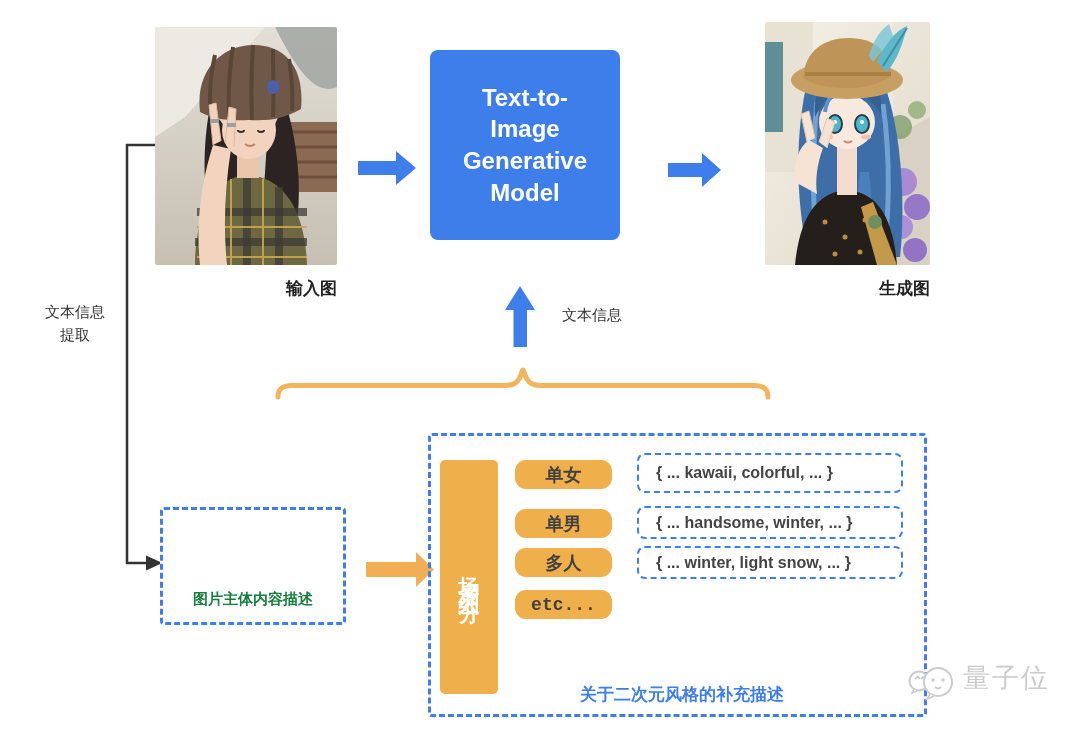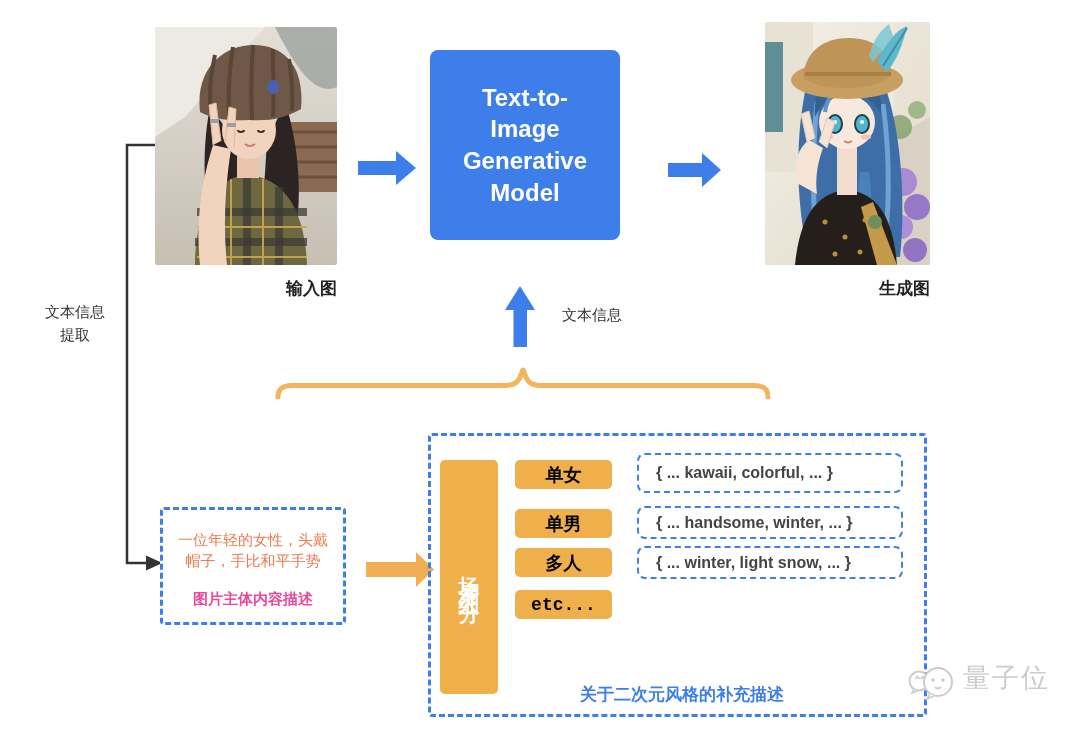--- a/index.html
+++ b/index.html
@@ -54,8 +54,8 @@
   }
   .scene-bar span{writing-mode:vertical-rl;color:#fff;font-size:21px;font-weight:bold;letter-spacing:9px;}
   .cat-btn{
-    position:absolute;left:84px;width:97px;height:29px;background:#EFAF4B;border-radius:5px;
-    color:#000000;font-weight:bold;font-size:18px;display:flex;align-items:center;justify-content:center;
+    position:absolute;left:84px;width:97px;height:29px;background:#EFAF4B;border-radius:11px;
+    color:#404040;font-weight:bold;font-size:18px;display:flex;align-items:center;justify-content:center;
   }
   .cat-1{top:24px;} .cat-2{top:73px;} .cat-3{top:112px;} .cat-4{top:154px;font-family:Liberation Mono, monospace;}
   .tag-box{

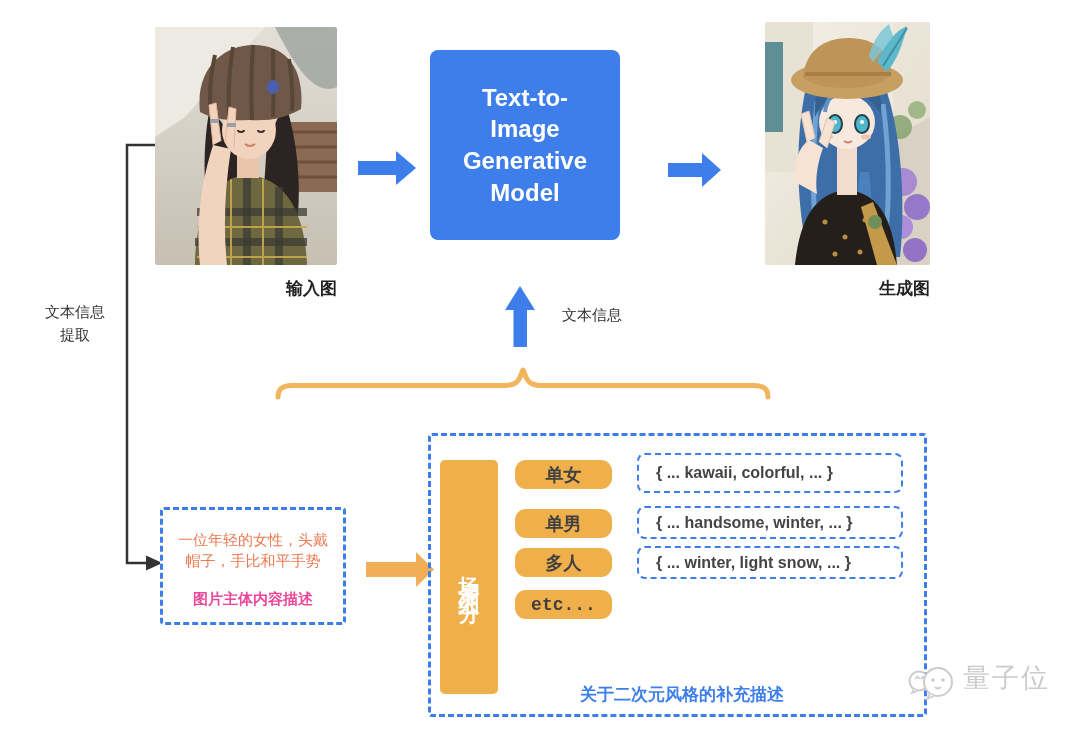--- a/index.html
+++ b/index.html
@@ -215,7 +215,6 @@
 <div class="abs text-info">文本信息</div>
 
 <div class="abs subject-box">
-  <div class="subject-desc">一位年轻的女性，头戴帽子，手比和平手势</div>
   <div class="subject-caption">图片主体内容描述</div>
 </div>
 

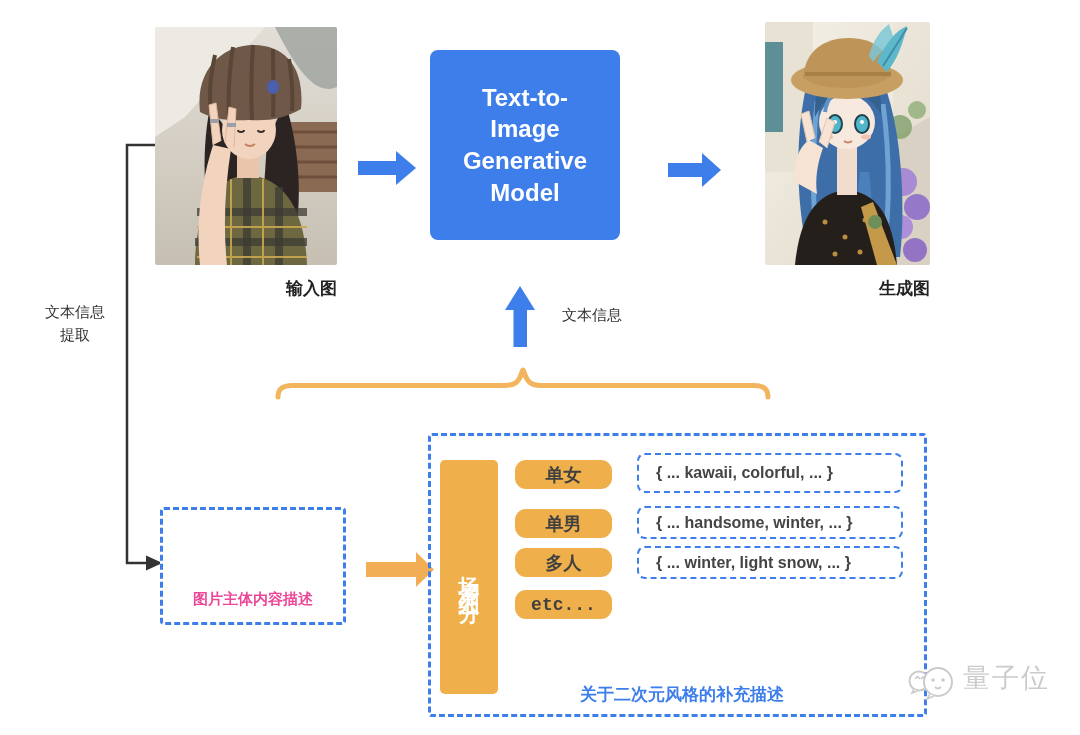--- a/index.html
+++ b/index.html
@@ -41,7 +41,7 @@
     padding:8px 10px 13px;gap:9px;z-index:2;background:#fff;
   }
   .subject-desc{color:#ED7A50;font-size:15px;text-align:center;line-height:1.4;}
-  .subject-caption{color:#ec4899;font-size:15px;font-weight:bold;margin-top:10px;}
+  .subject-caption{color:#15803d;font-size:15px;font-weight:bold;margin-top:10px;}
 
   
   .scene-box{

